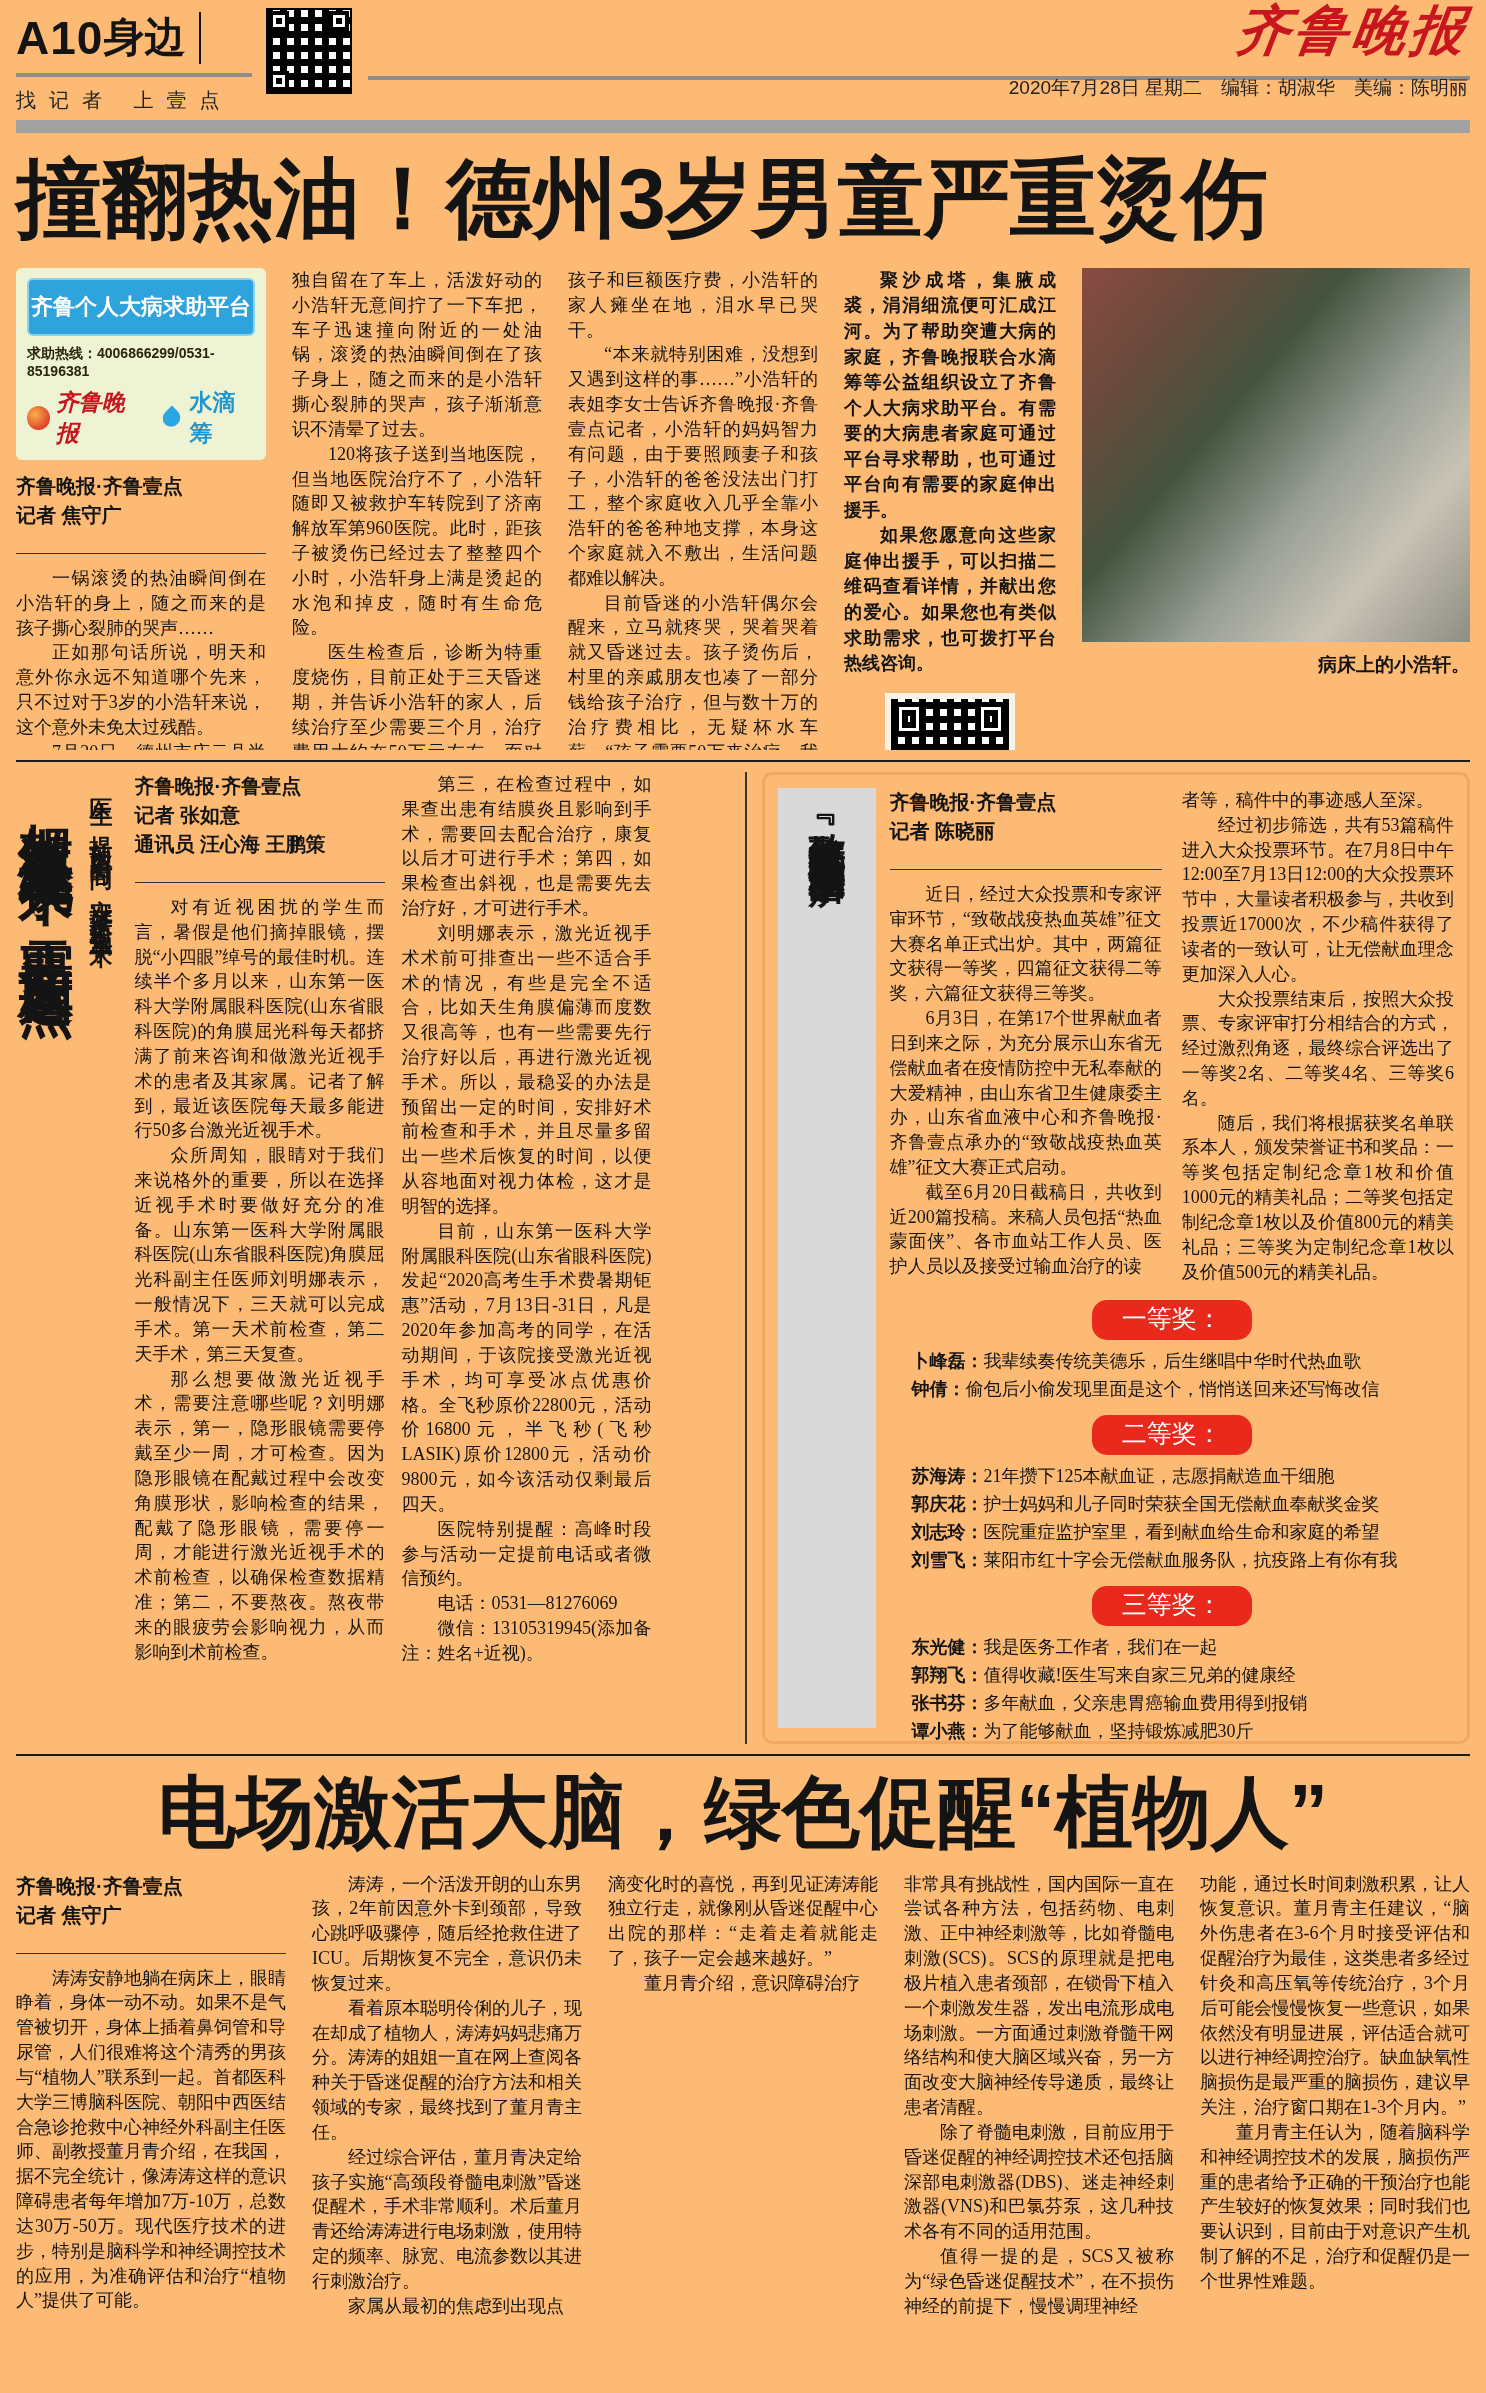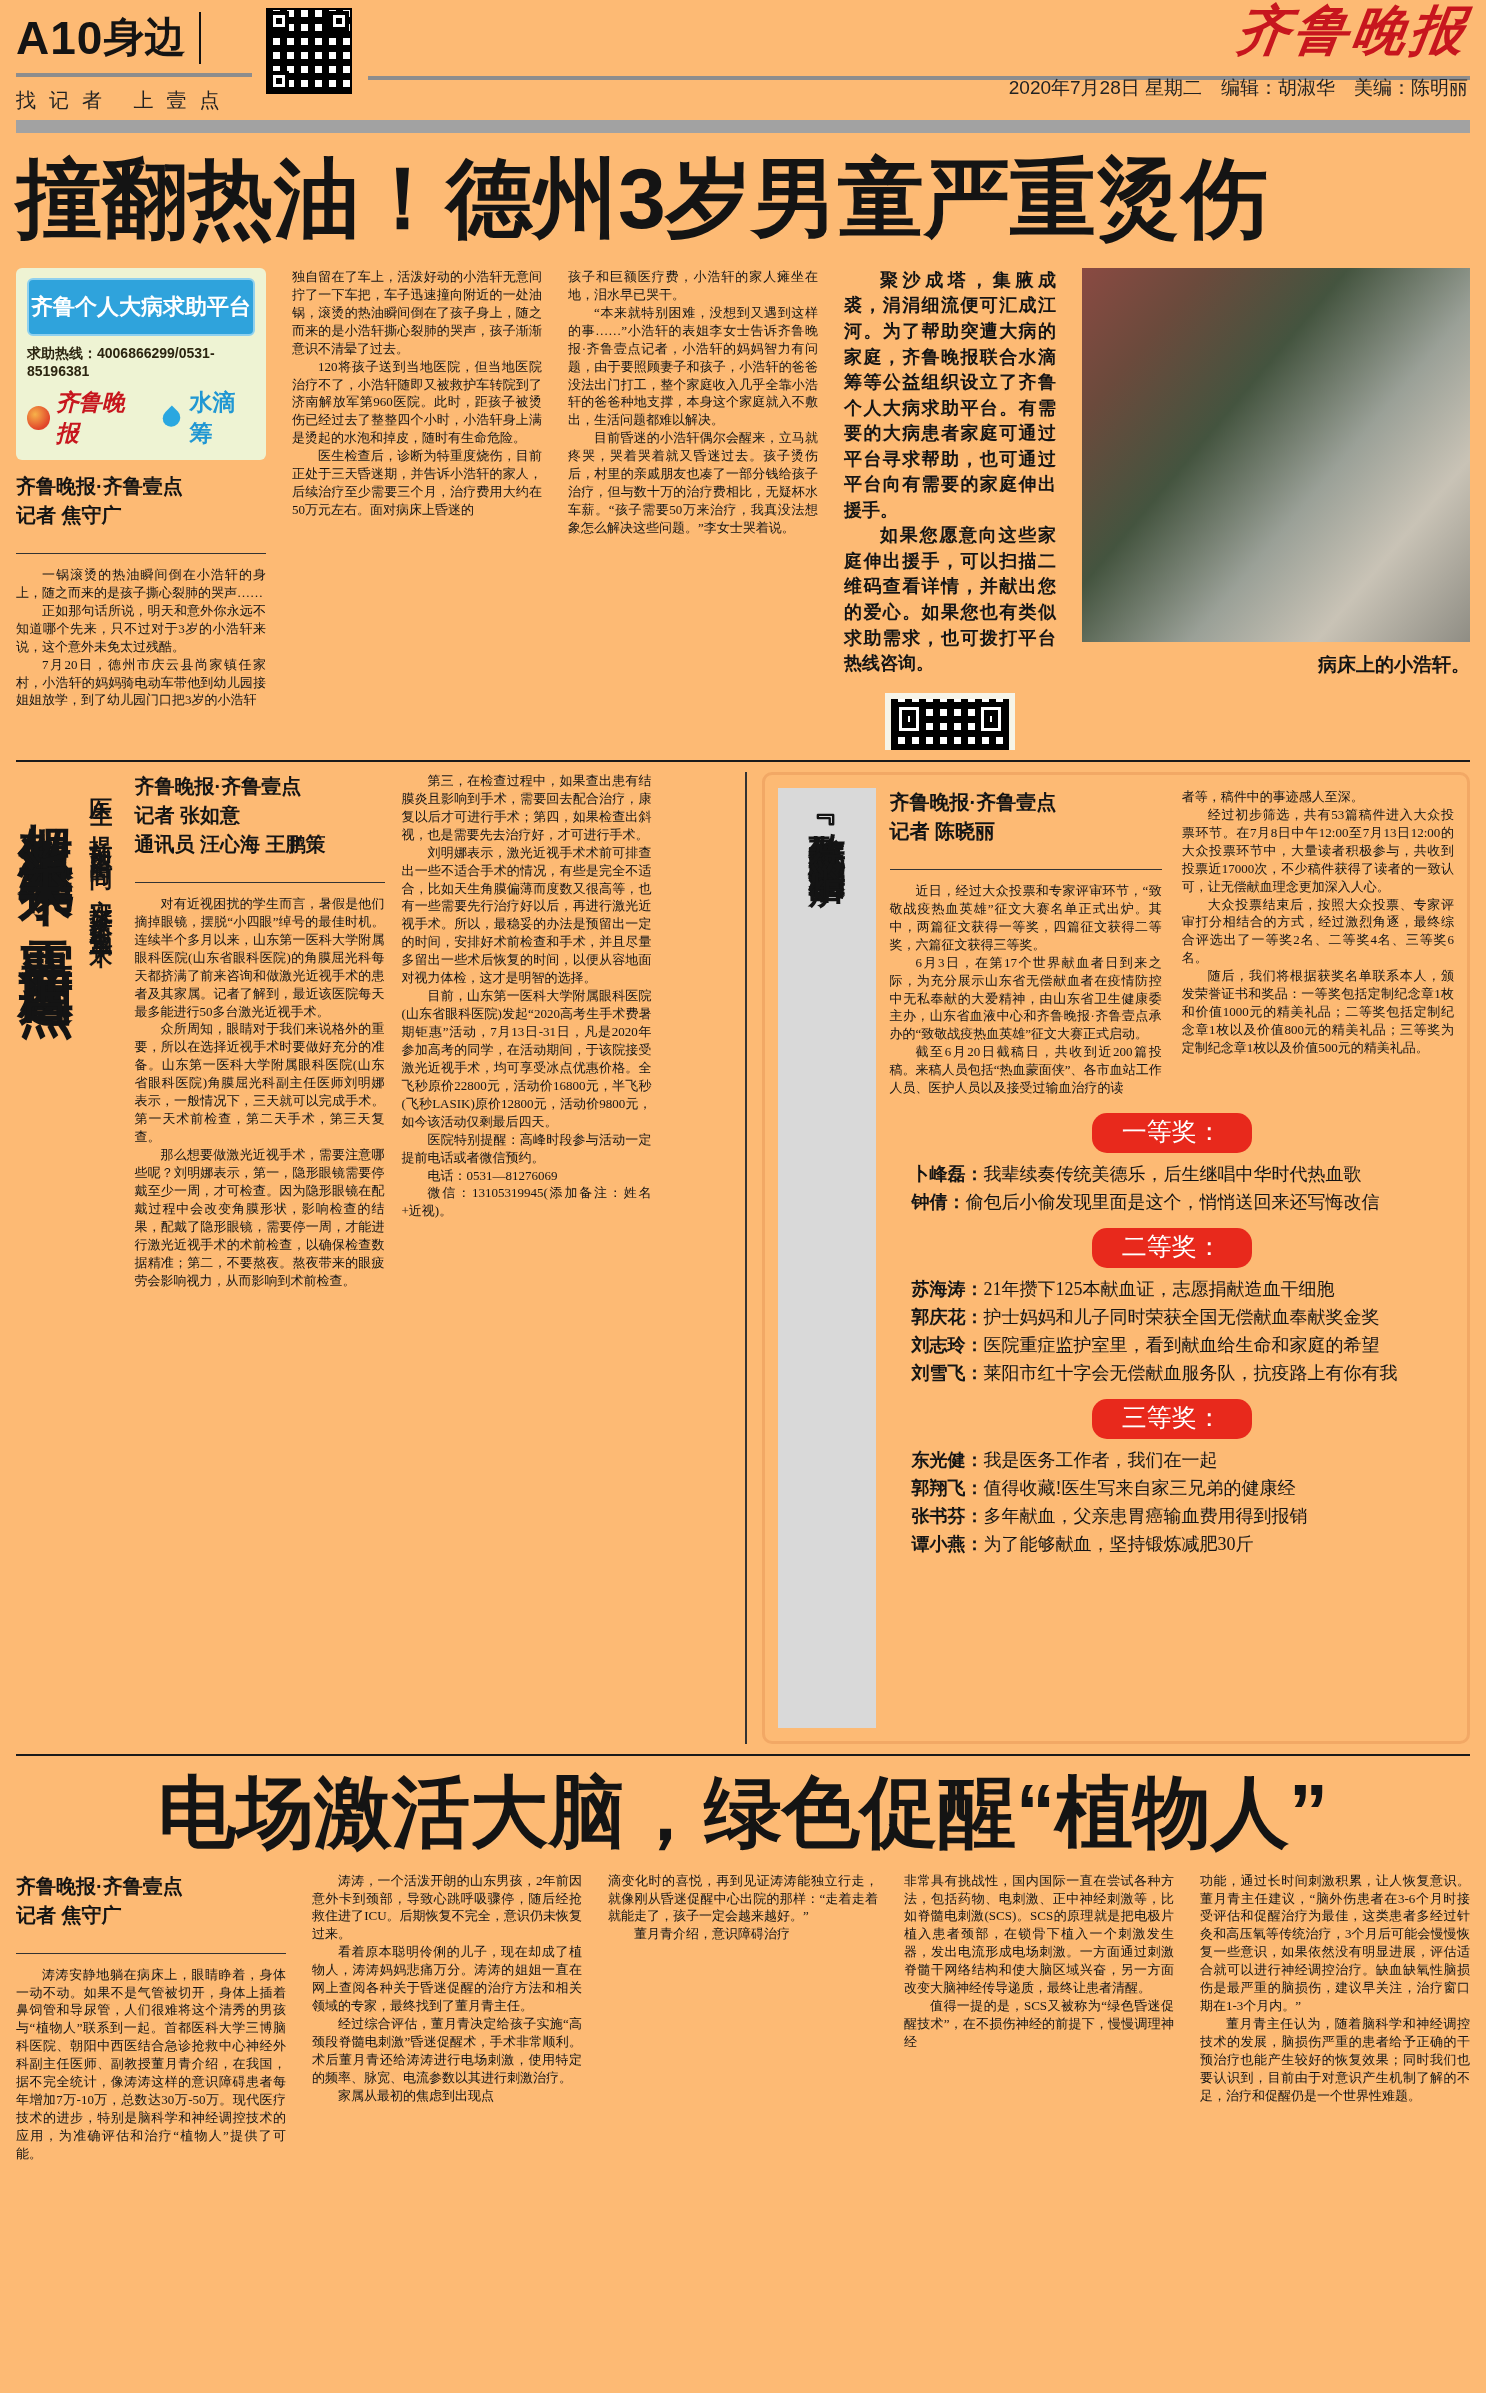--- a/index.html
+++ b/index.html
@@ -37,7 +37,7 @@
   .headline4 { font-size:78px; font-weight:900; text-align:center; margin:12px 0 14px; line-height:1.15; white-space:nowrap; }
 
   
-  .textcol p { margin:0; text-indent:2em; text-align:justify; font-size:13px; line-height:1.38; }
+  .textcol p { margin:0; text-indent:2em; text-align:justify; font-size:18px; line-height:1.38; }
   .cont p:first-child { text-indent:0; }
   .boldcol p { font-weight:700; font-family:"Liberation Sans","DejaVu Sans",sans-serif; font-size:18px; line-height:1.42; }
   .byline { font-family:"Liberation Sans",sans-serif; font-weight:700; font-size:20px; line-height:1.45;

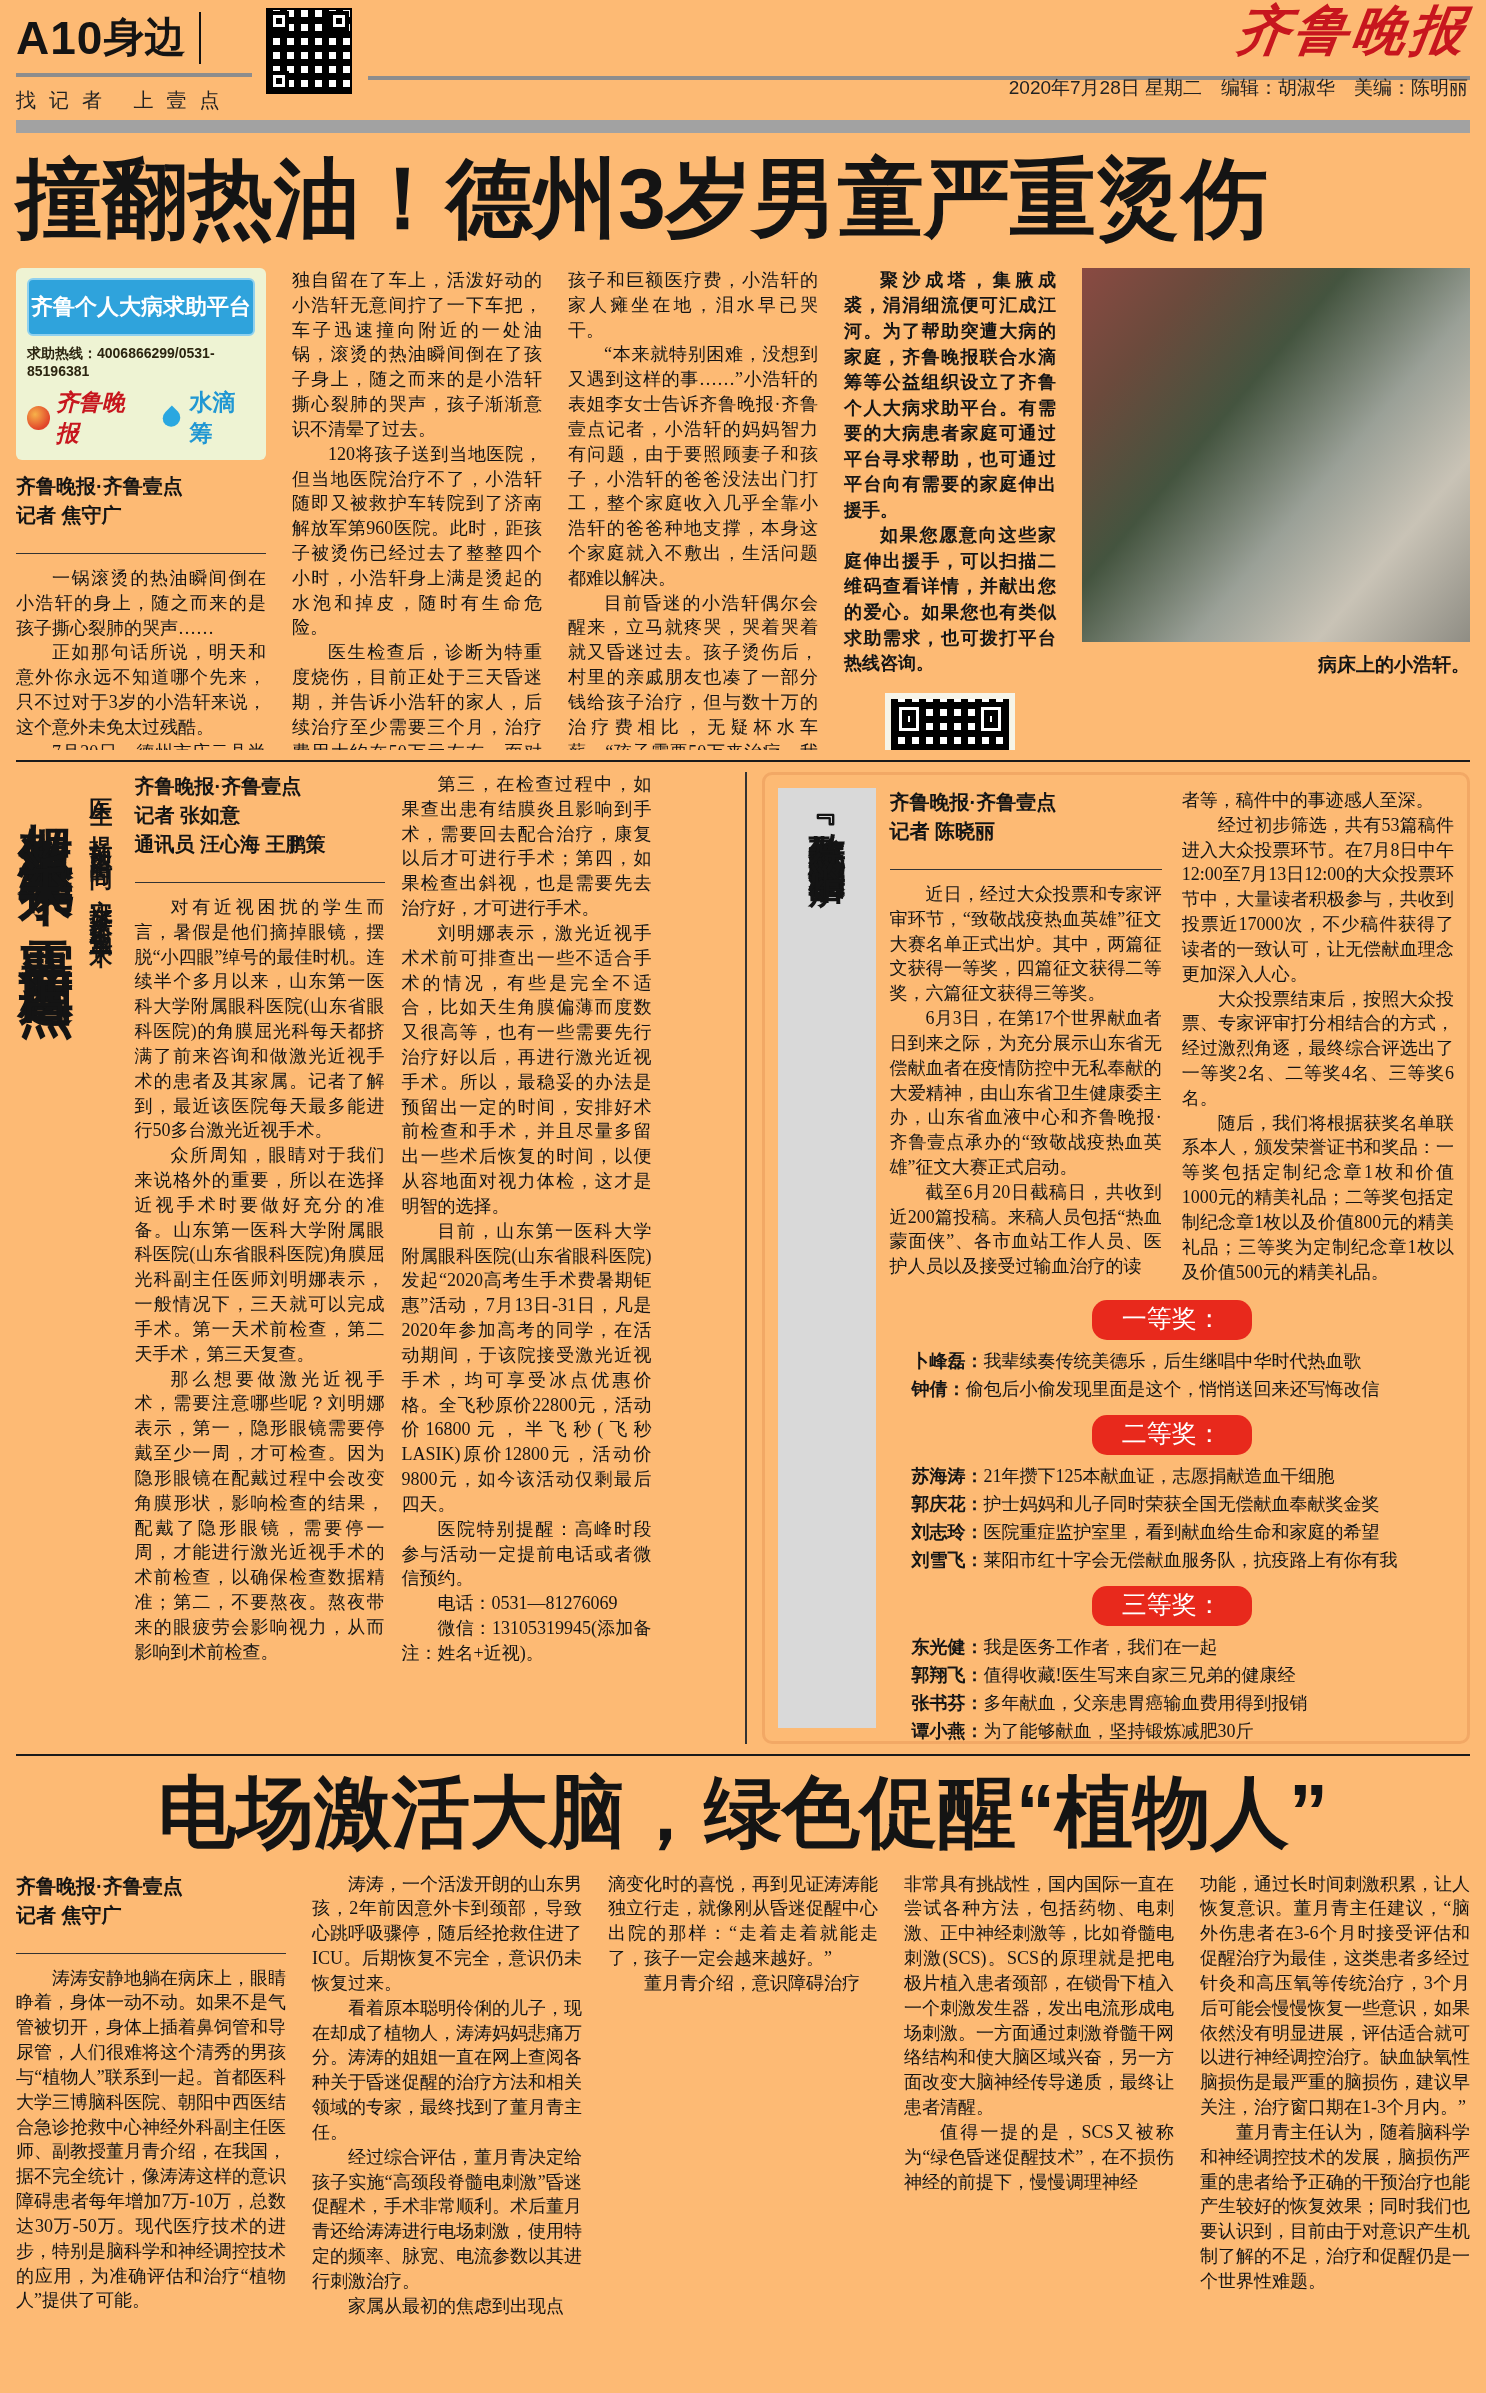--- a/index.html
+++ b/index.html
@@ -268,6 +268,7 @@
       </div>
     <div class="bcol textcol cont">
         <p>非常具有挑战性，国内国际一直在尝试各种方法，包括药物、电刺激、正中神经刺激等，比如脊髓电刺激(SCS)。SCS的原理就是把电极片植入患者颈部，在锁骨下植入一个刺激发生器，发出电流形成电场刺激。一方面通过刺激脊髓干网络结构和使大脑区域兴奋，另一方面改变大脑神经传导递质，最终让患者清醒。</p>
+        <p>除了脊髓电刺激，目前应用于昏迷促醒的神经调控技术还包括脑深部电刺激器(DBS)、迷走神经刺激器(VNS)和巴氯芬泵，这几种技术各有不同的适用范围。</p>
         <p>值得一提的是，SCS又被称为“绿色昏迷促醒技术”，在不损伤神经的前提下，慢慢调理神经</p>
       </div>
     <div class="bcol textcol cont">

